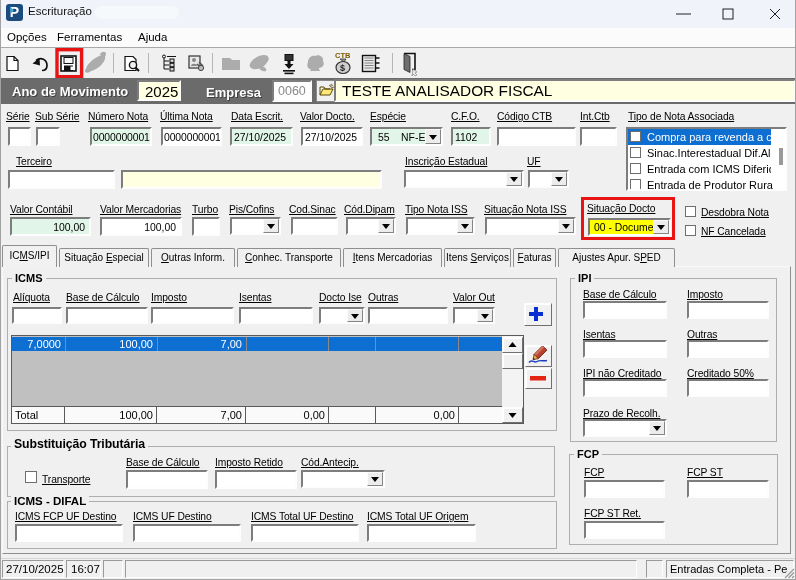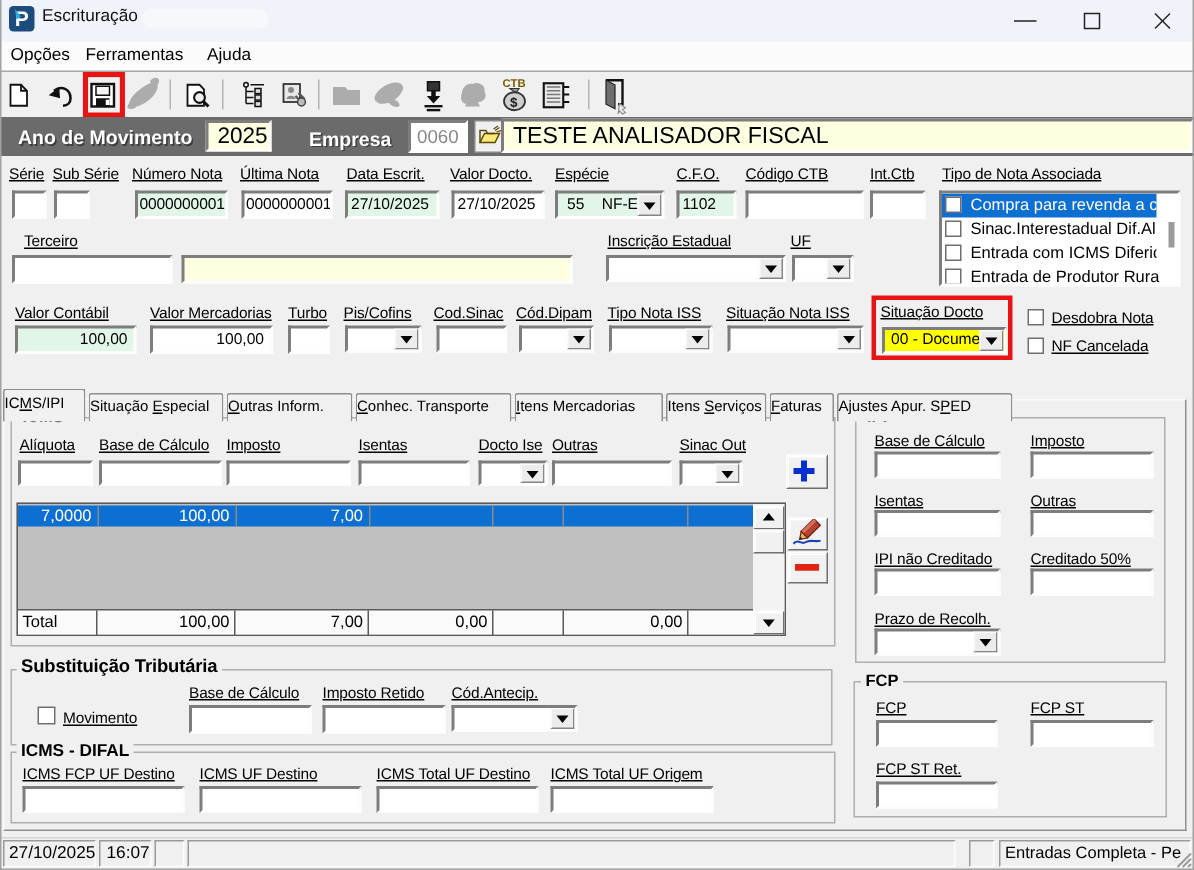--- a/index.html
+++ b/index.html
@@ -23,7 +23,7 @@
   .gl  { position:absolute; font-size:11px; font-weight:bold; background:#f0f0f0; padding:0 3px; white-space:nowrap; line-height:11px; }
   .tab { position:absolute; top:248px; height:19px; background:#f0f0f0;
          border:1px solid #8f8f8f; border-bottom:none; border-radius:2px 2px 0 0;
-         font-size:10px; text-align:left; line-height:17px; white-space:nowrap; z-index:1;margin-top:14px; }
+         font-size:10px; text-align:center; line-height:17px; white-space:nowrap; z-index:1; }
   .tab.act { top:245px; height:22px; background:#f1f1f1; line-height:20px; z-index:3; }
   .btn3d { position:absolute; background:#f1f1f1; border:1px solid; border-color:#fdfdfd #6f6f6f #6f6f6f #fdfdfd;
            box-shadow:1px 1px 0 #fff inset; }

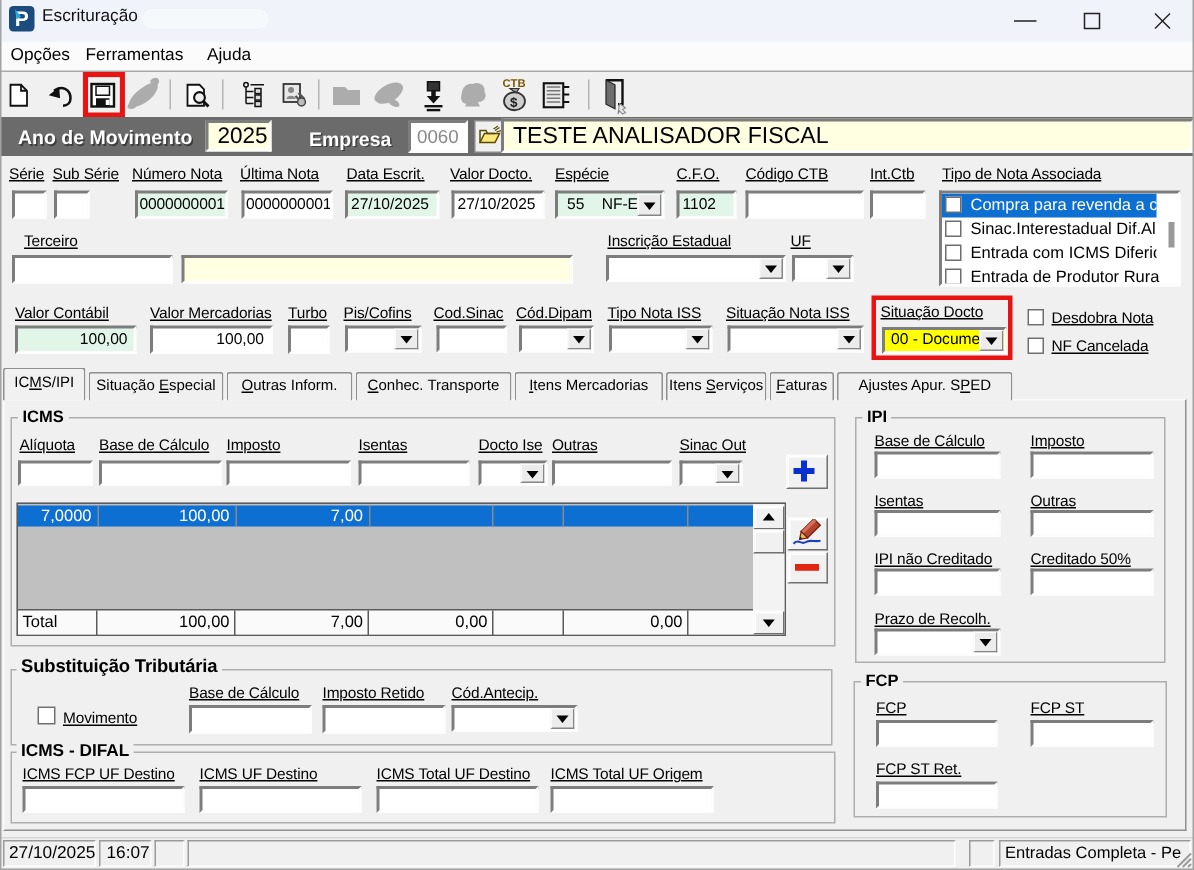--- a/index.html
+++ b/index.html
@@ -284,7 +284,7 @@
 <div class="lb" style="left:239px;top:292px">Isentas</div>
 <div class="lb" style="left:319px;top:292px">Docto Ise</div>
 <div class="lb" style="left:368px;top:292px">Outras</div>
-<div class="lb" style="left:453px;top:292px">Sinac Out</div>
+<div class="lb" style="left:453px;top:292px">Valor Out</div>
 <div class="fld" style="left:12px;top:307px;width:50px;height:17px"></div>
 <div class="fld" style="left:66px;top:307px;width:82px;height:17px"></div>
 <div class="fld" style="left:151px;top:307px;width:83px;height:17px"></div>

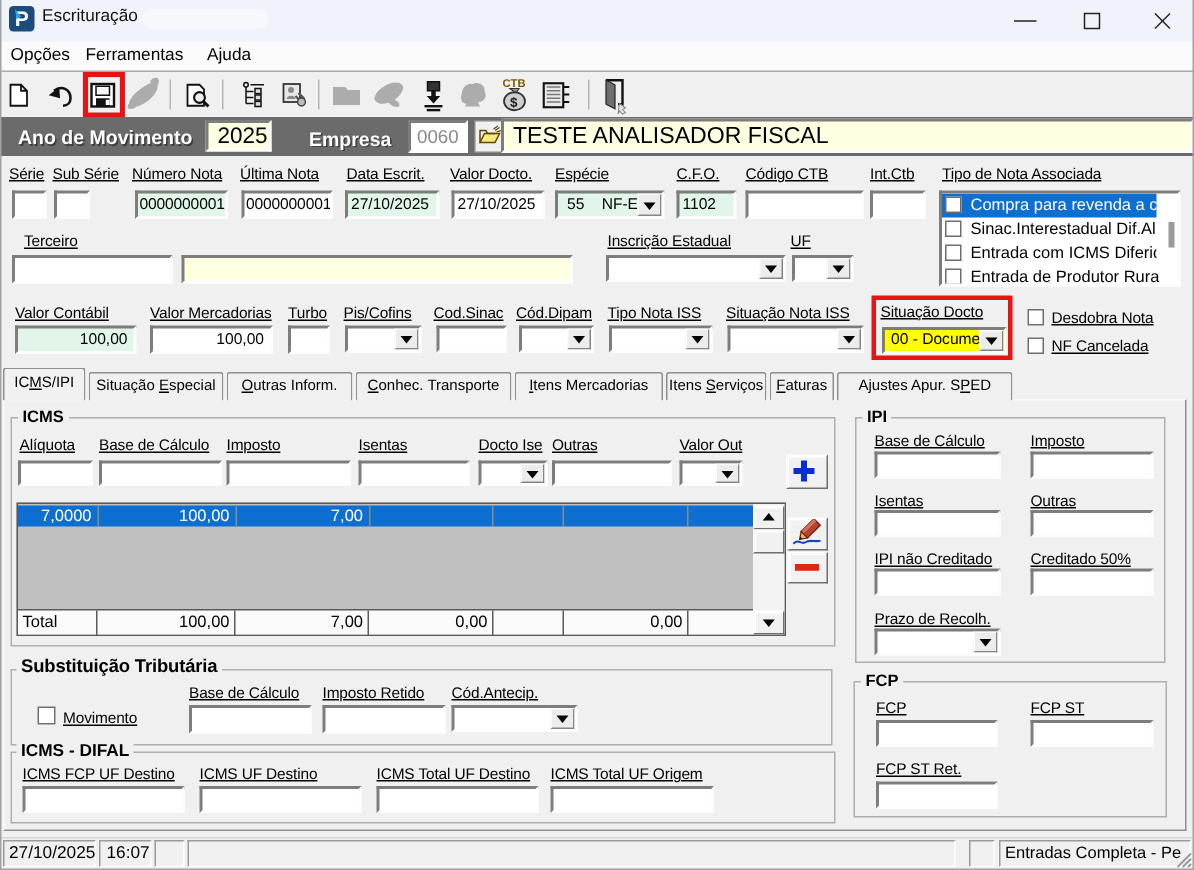--- a/index.html
+++ b/index.html
@@ -362,7 +362,7 @@
 <div class="lb" style="left:215px;top:457px">Imposto Retido</div>
 <div class="lb" style="left:301px;top:457px">Cód.Antecip.</div>
 <div class="cb" style="left:25px;top:471px;width:12px;height:12px"></div>
-<div class="lb" style="left:42px;top:474px">Movimento</div>
+<div class="lb" style="left:42px;top:474px">Transporte</div>
 <div class="fld" style="left:126px;top:470px;width:82px;height:19px"></div>
 <div class="fld" style="left:215px;top:470px;width:82px;height:19px"></div>
 <div class="fld" style="left:301px;top:470px;width:84px;height:18px">

